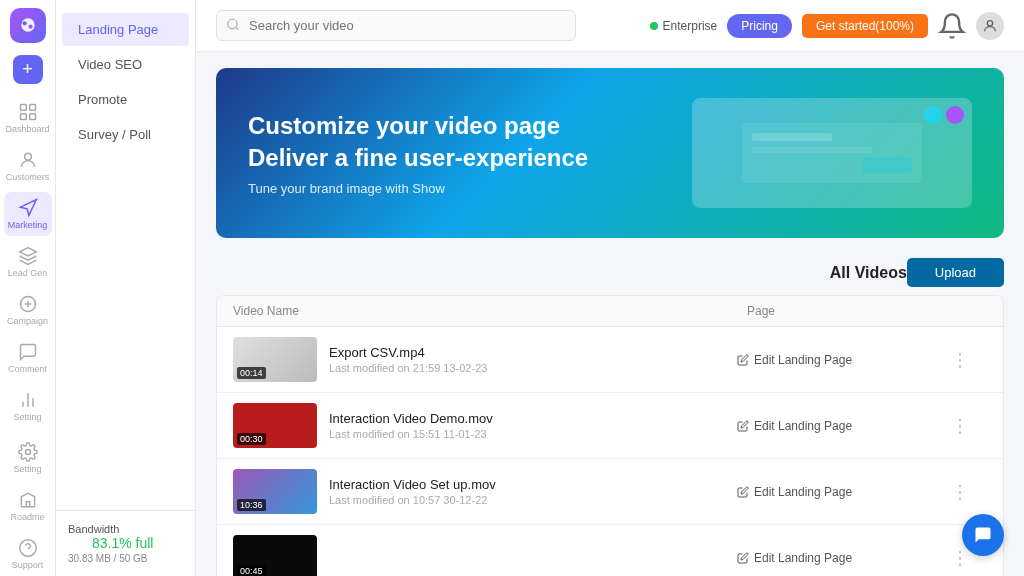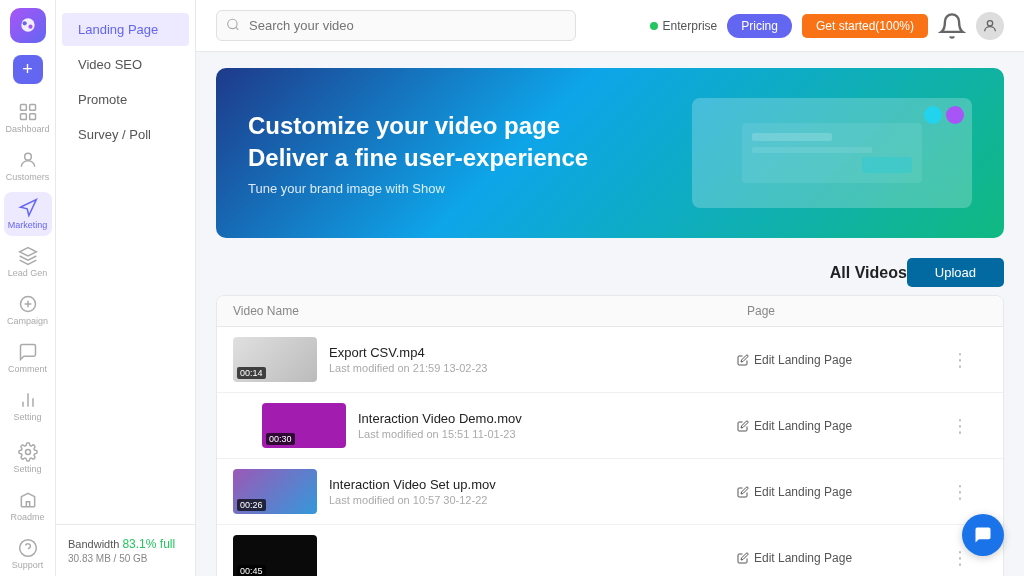--- a/index.html
+++ b/index.html
@@ -241,7 +241,7 @@
       border-radius: 2px;
     }
     .thumb-1 { background: linear-gradient(135deg, #e0e0e0, #bbb); }
-    .thumb-2 { background: #a21caf; margin-left: 29px; }
+    .thumb-2 { background: #b91c1c; }
     .thumb-3 { background: linear-gradient(135deg, #9b59b6, #3498db); }
     .thumb-4 { background: #0a0a0a; }
     .video-name { font-size: 13px; font-weight: 500; color: #222; }

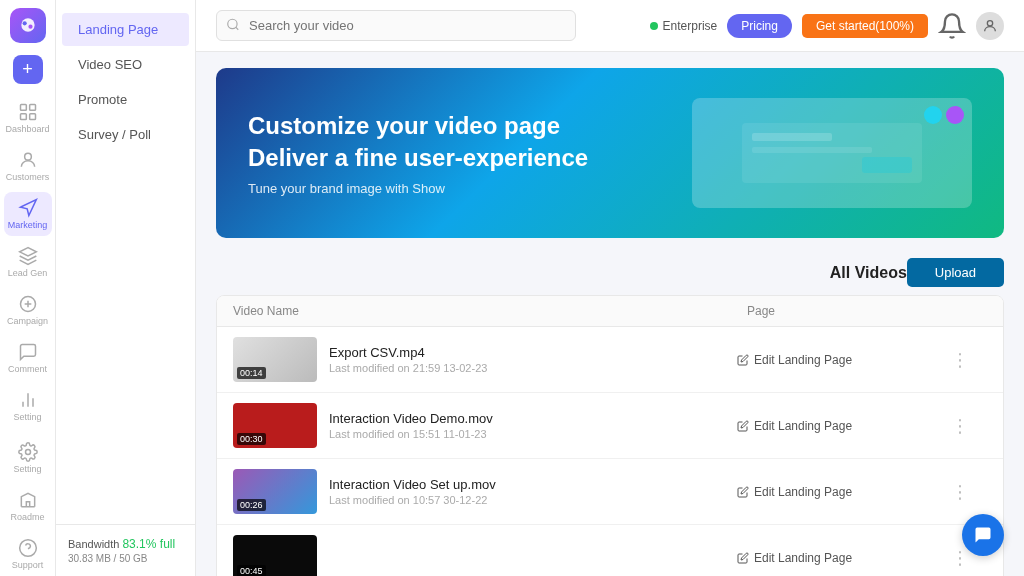--- a/index.html
+++ b/index.html
@@ -494,7 +494,7 @@
       <div class="video-row">
         <div class="video-info">
           <div class="video-thumb thumb-3">
-            <span class="thumb-duration">00:26</span>
+            <span class="thumb-duration">10:36</span>
           </div>
           <div>
             <div class="video-name">Interaction Video Set up.mov</div>

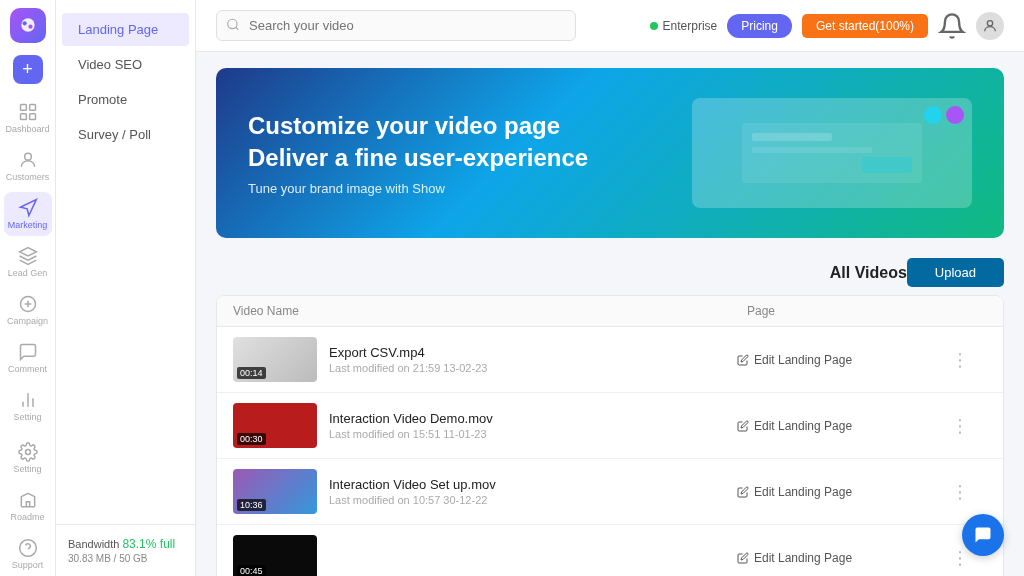--- a/index.html
+++ b/index.html
@@ -72,7 +72,7 @@
     }
     .bandwidth-label { font-size: 11px; color: #555; font-weight: 500; }
     .bandwidth-value { font-size: 10px; color: #888; margin-top: 2px; }
-    .bandwidth-free { color: #22c55e; font-size: 12px; }
+    .bandwidth-free { color: #22c55e; font-size: 14px; margin-left: 24px; }
 
     
     .main-area {

